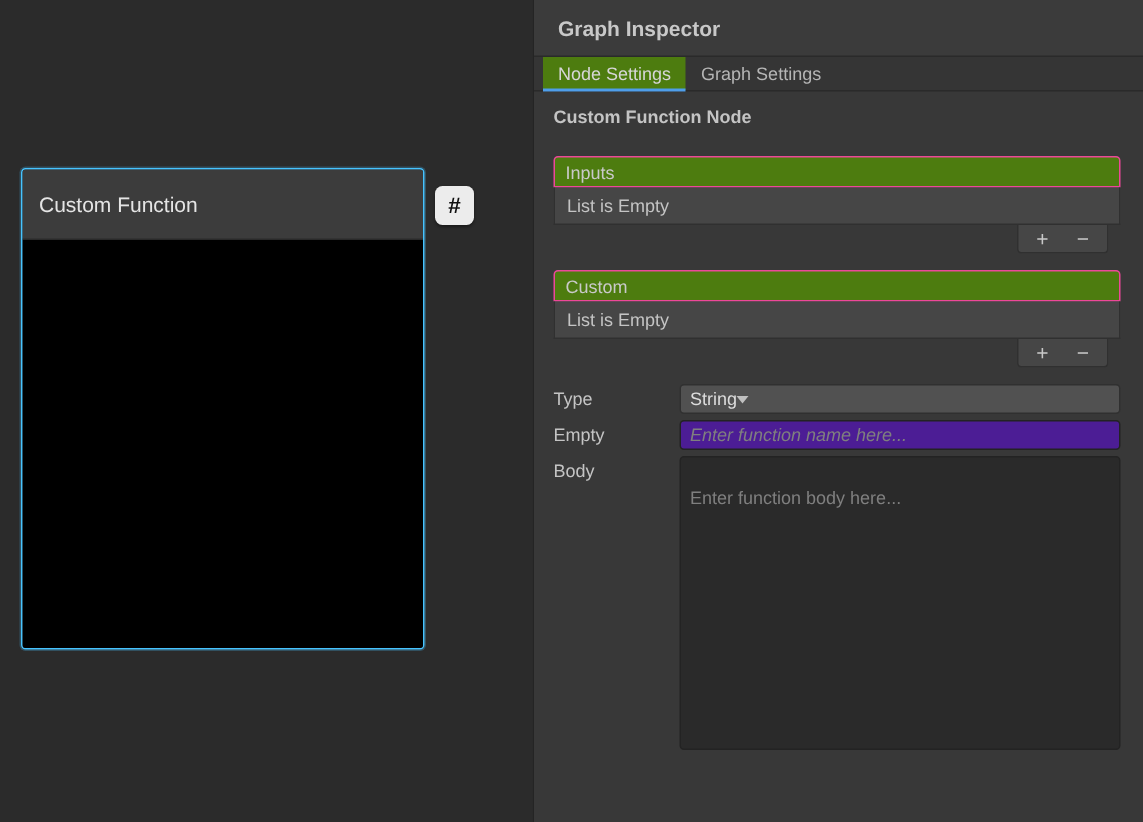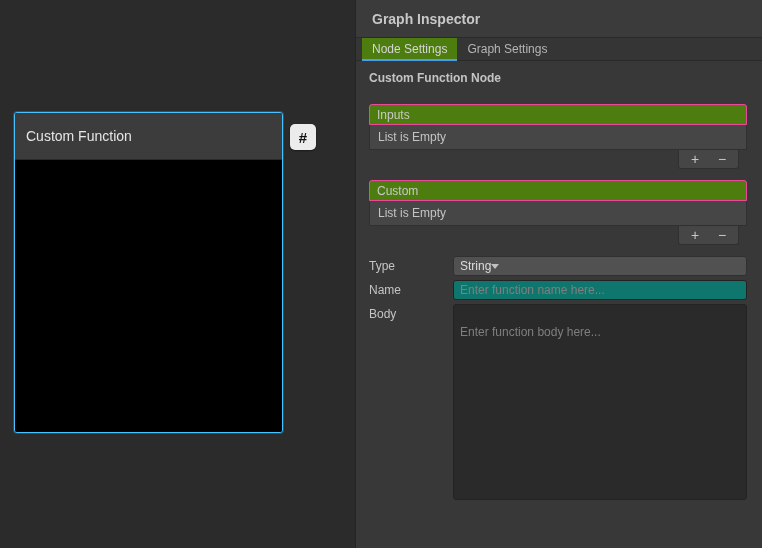--- a/index.html
+++ b/index.html
@@ -148,7 +148,7 @@
     </div>
 
     <div class="field-row">
-      <div class="field-label">Name</div>
+      <div class="field-label">Empty</div>
       <div class="field-control">
         <input class="text-field" type="text" placeholder="Enter function name here..." style="">
       </div>

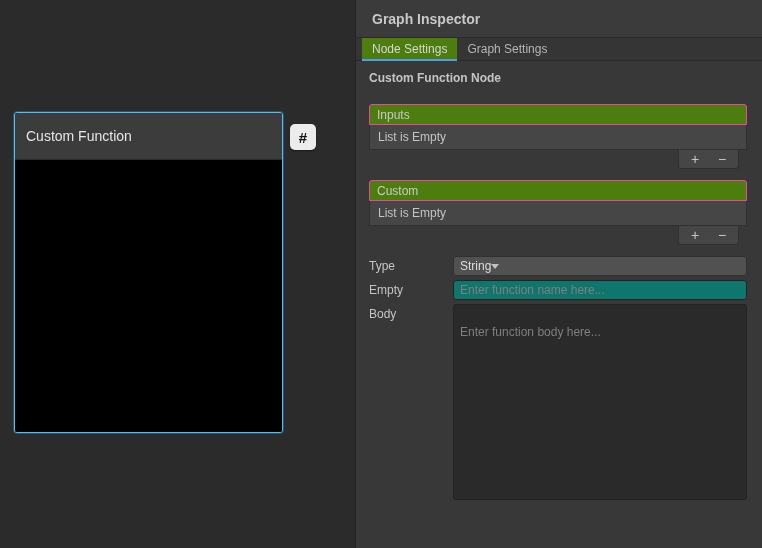--- a/index.html
+++ b/index.html
@@ -72,8 +72,8 @@
   .dropdown .arrow { width: 0; height: 0; border-left: 4px solid transparent;
                      border-right: 4px solid transparent; border-top: 5px solid #c0c0c0; }
 
-  .text-field { width: 100%; height: 20px; background: #0f766e; border: 1px solid #232323;
-                border-radius: 3px; color: #d2d2d2; font-size: 12px; padding: 0 6px; }
+  .text-field { width: 100%; height: 20px; background: #4c1d95; border: 1px solid #232323;
+                border-radius: 3px; color: #d2d2d2; font-size: 12px; padding: 0 6px; font-style: italic; }
   .text-area { width: 100%; height: 196px; background: #2a2a2a; border: 1px solid #232323;
                border-radius: 3px; color: #d2d2d2; font-size: 12px; padding: 20px 6px;
                resize: none; }

